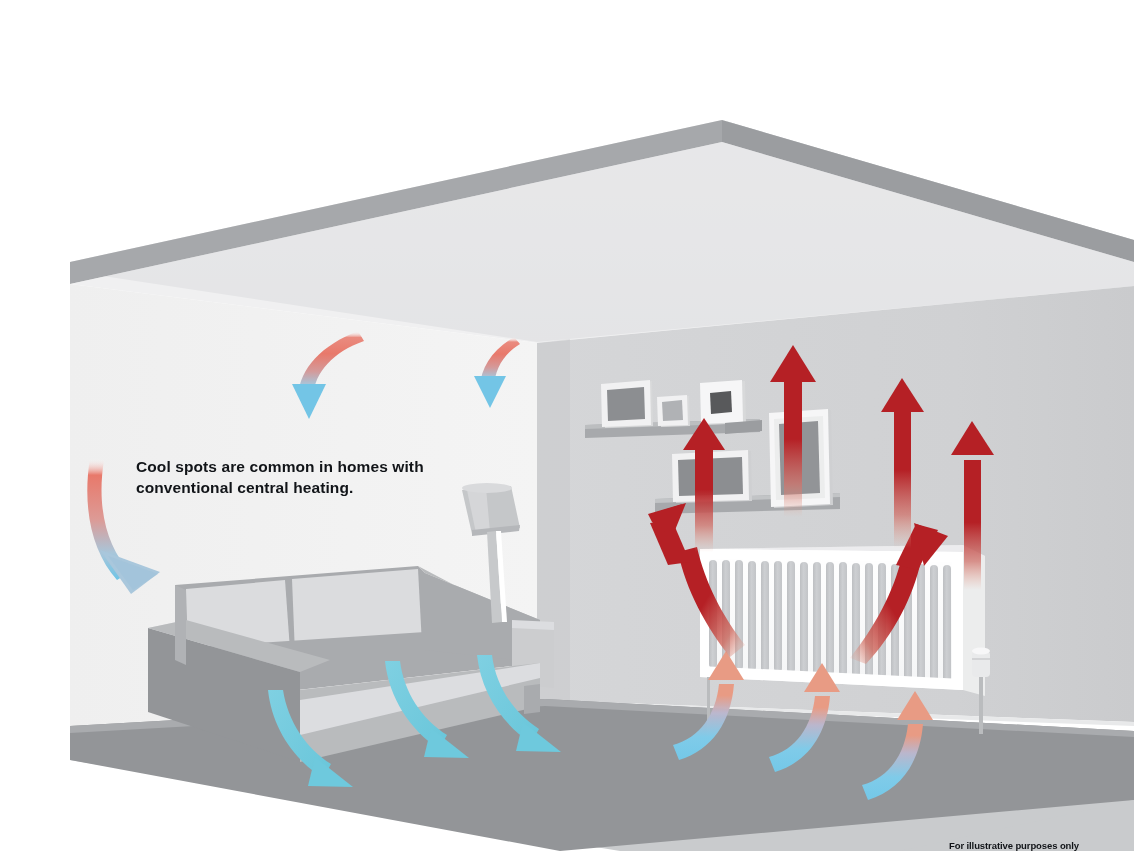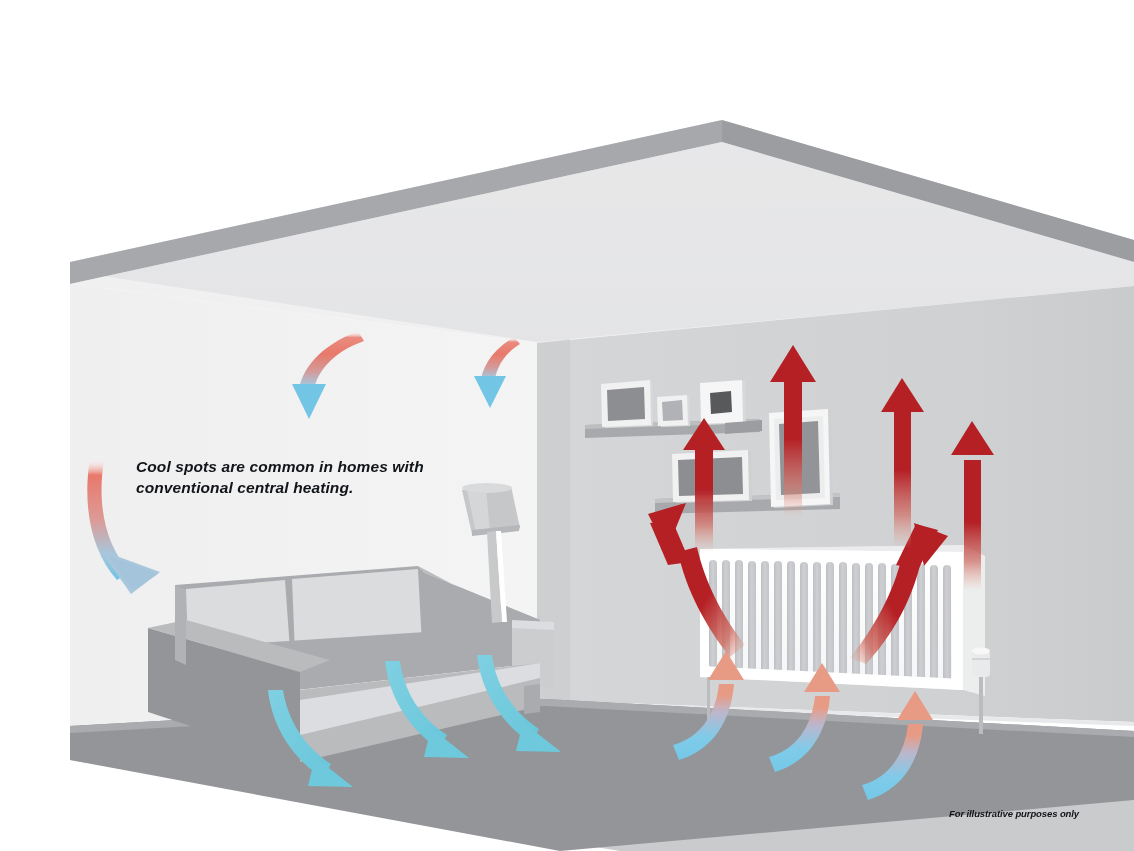--- a/index.html
+++ b/index.html
@@ -15,7 +15,6 @@
     color:#111418;
     letter-spacing:.1px;
     white-space:pre-line;
-    font-style:italic;
   }
   #lbl-cool-spots{left:136px;top:456px;font-size:15.5px;line-height:21px;}
   #lbl-cool-air{left:477px;top:773px;font-size:15.5px;line-height:21px;}

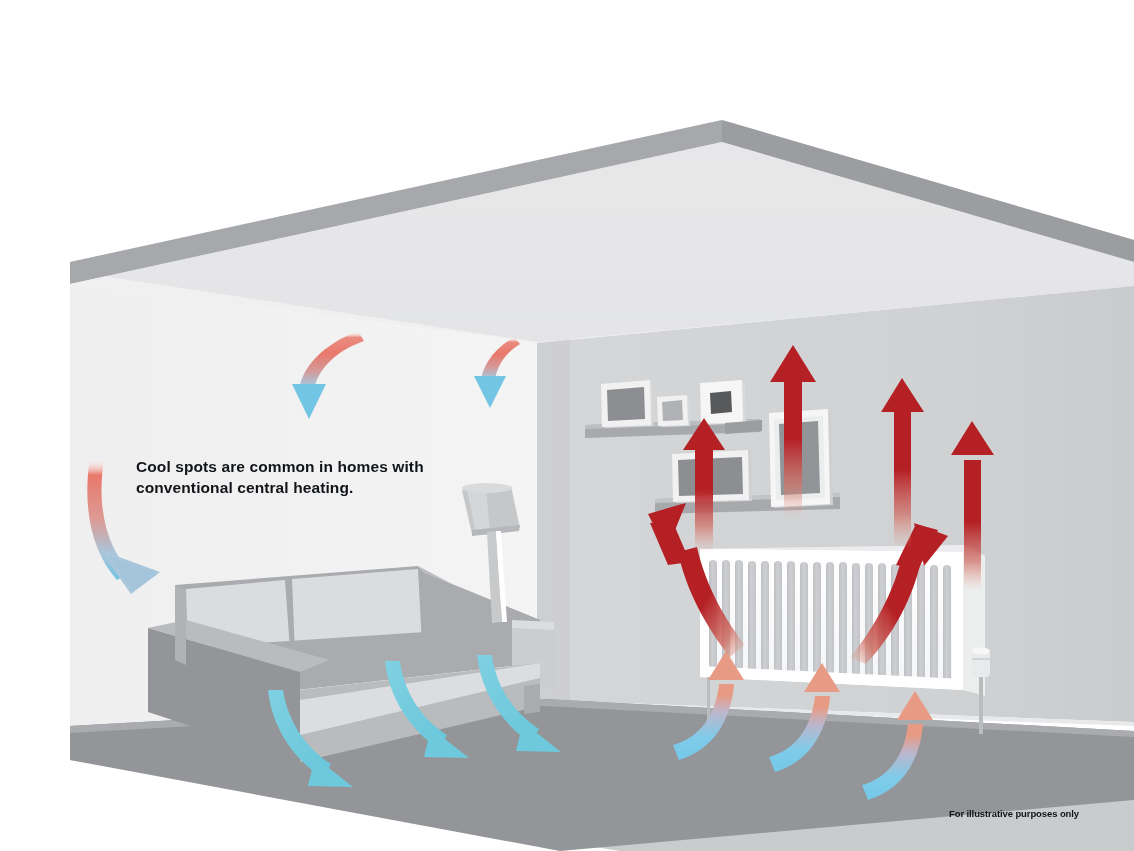--- a/index.html
+++ b/index.html
@@ -18,7 +18,7 @@
   }
   #lbl-cool-spots{left:136px;top:456px;font-size:15.5px;line-height:21px;}
   #lbl-cool-air{left:477px;top:773px;font-size:15.5px;line-height:21px;}
-  #lbl-disclaimer{left:949px;top:808px;font-size:9.5px;line-height:12px;letter-spacing:-.1px;}
+  #lbl-disclaimer{left:949px;top:840px;font-size:9.5px;line-height:12px;letter-spacing:-.1px;}
 </style>
 </head>
 <body>

